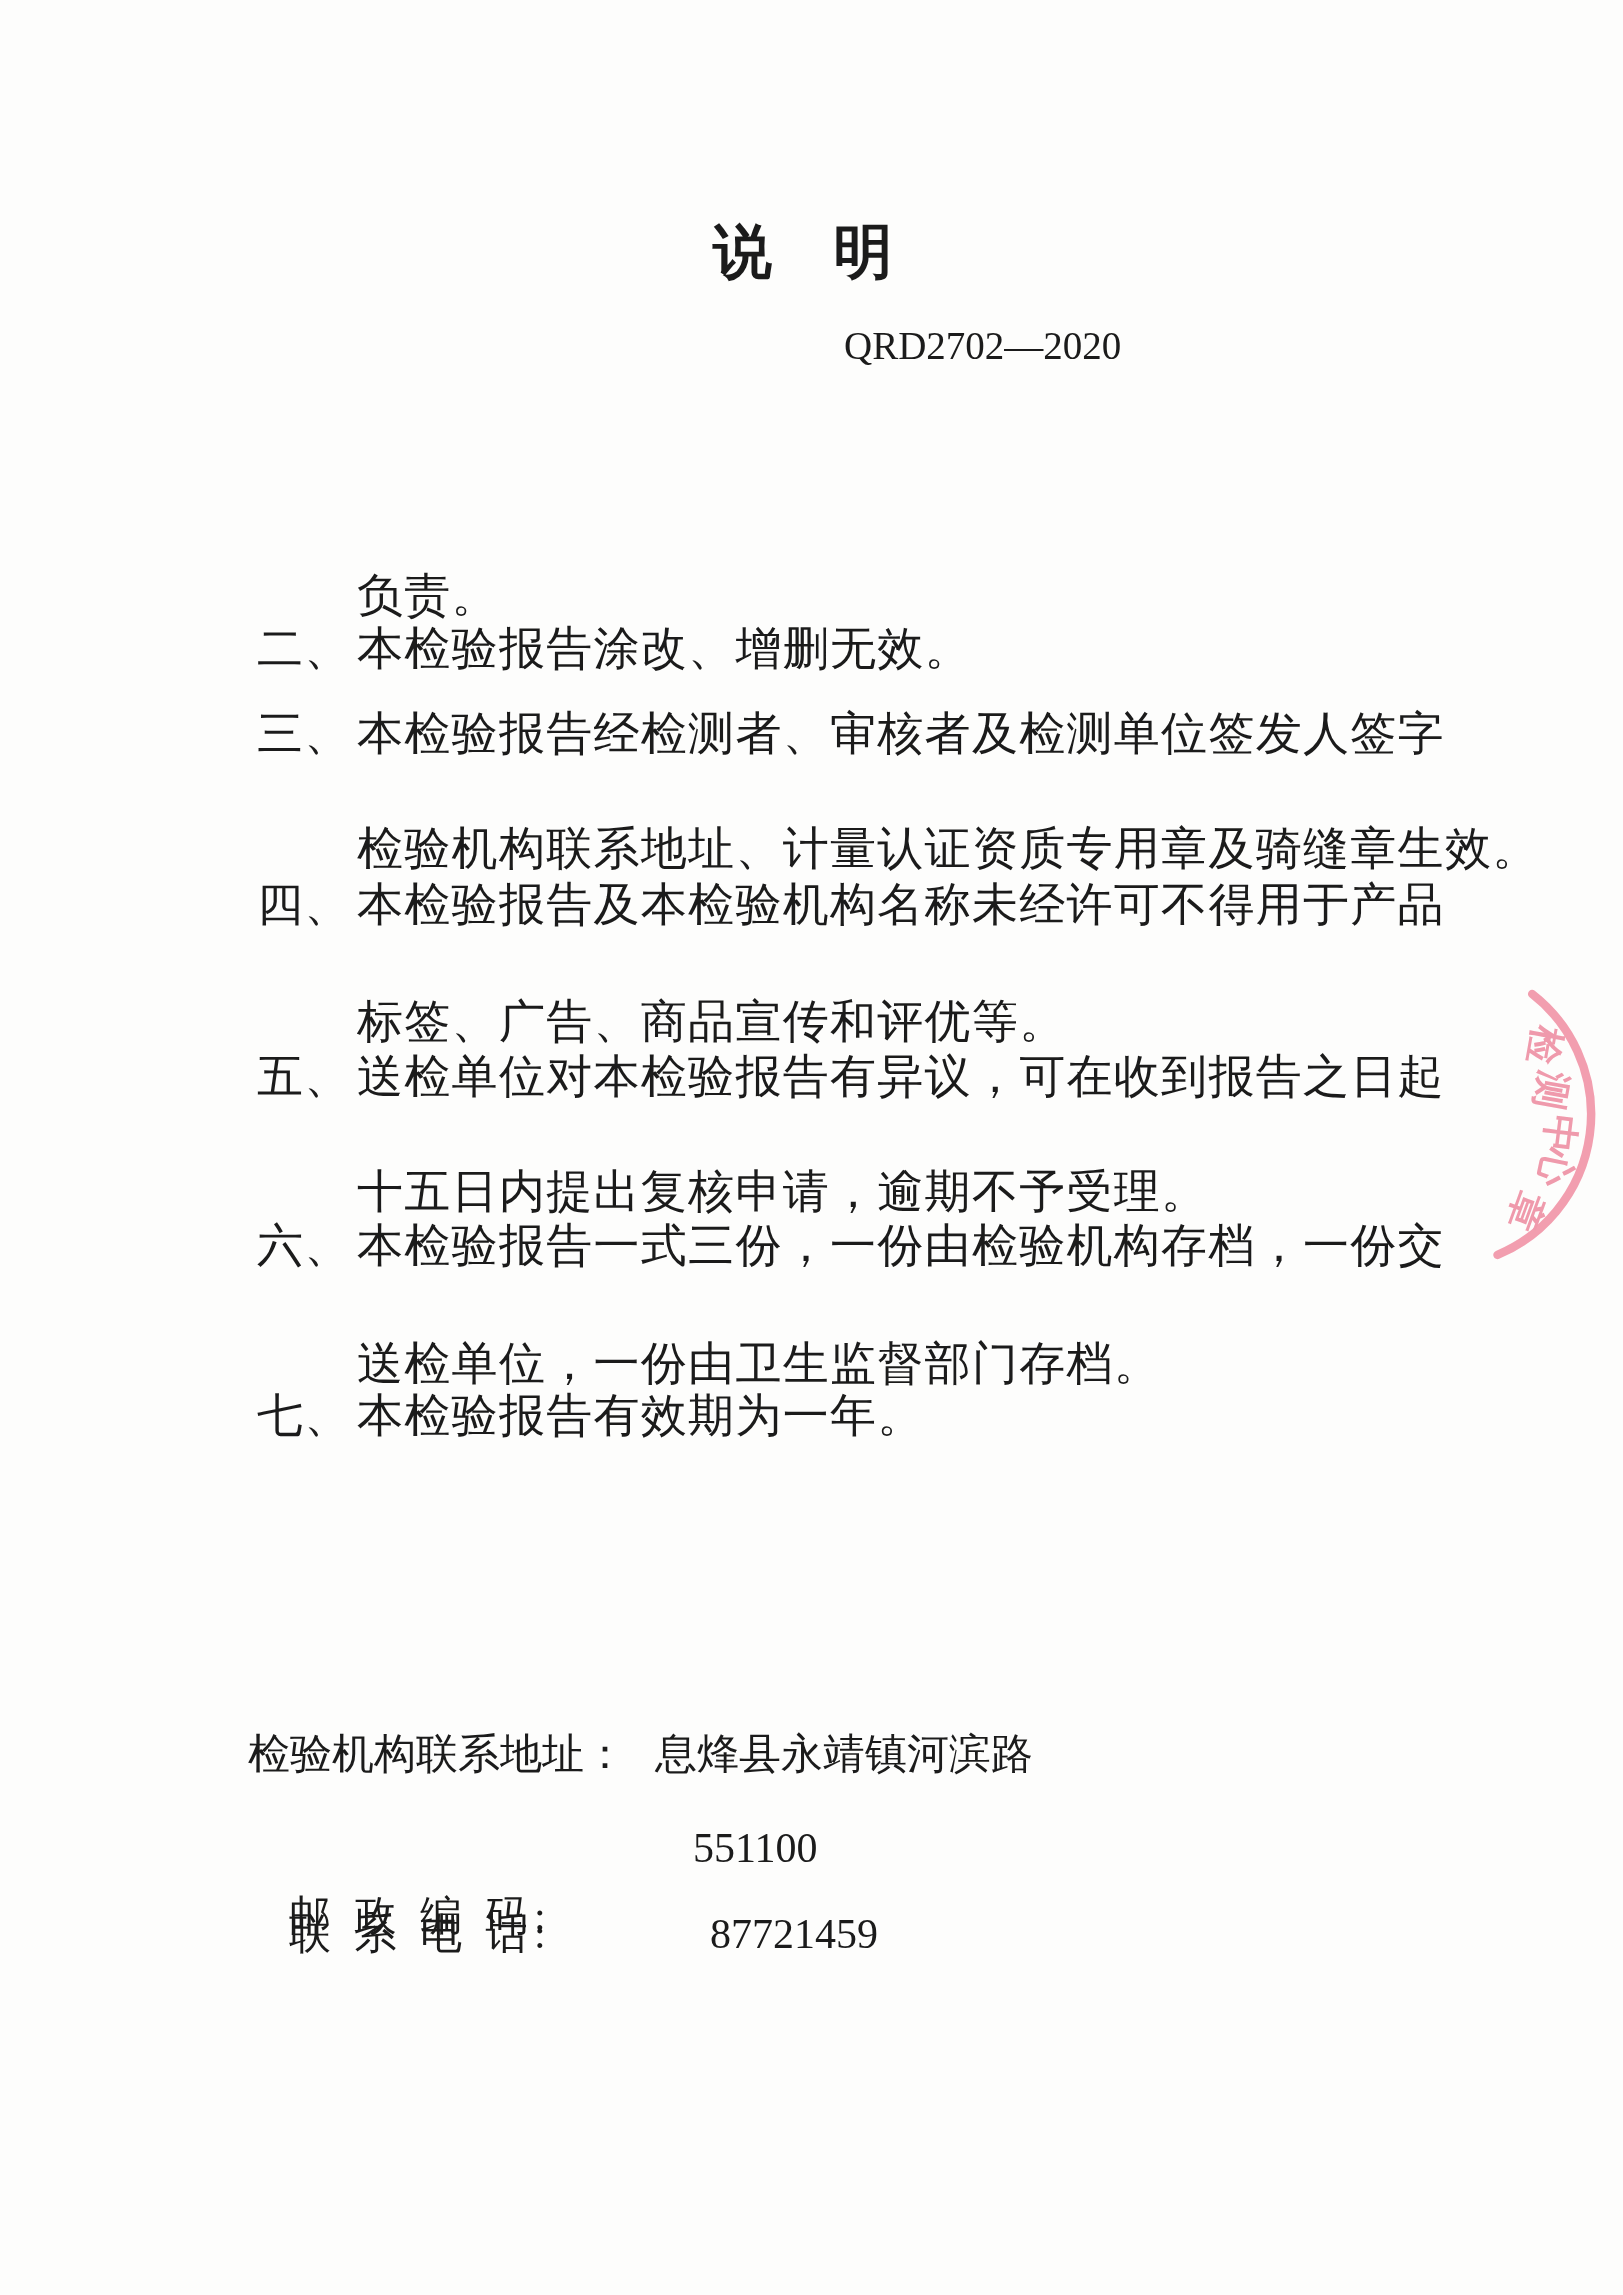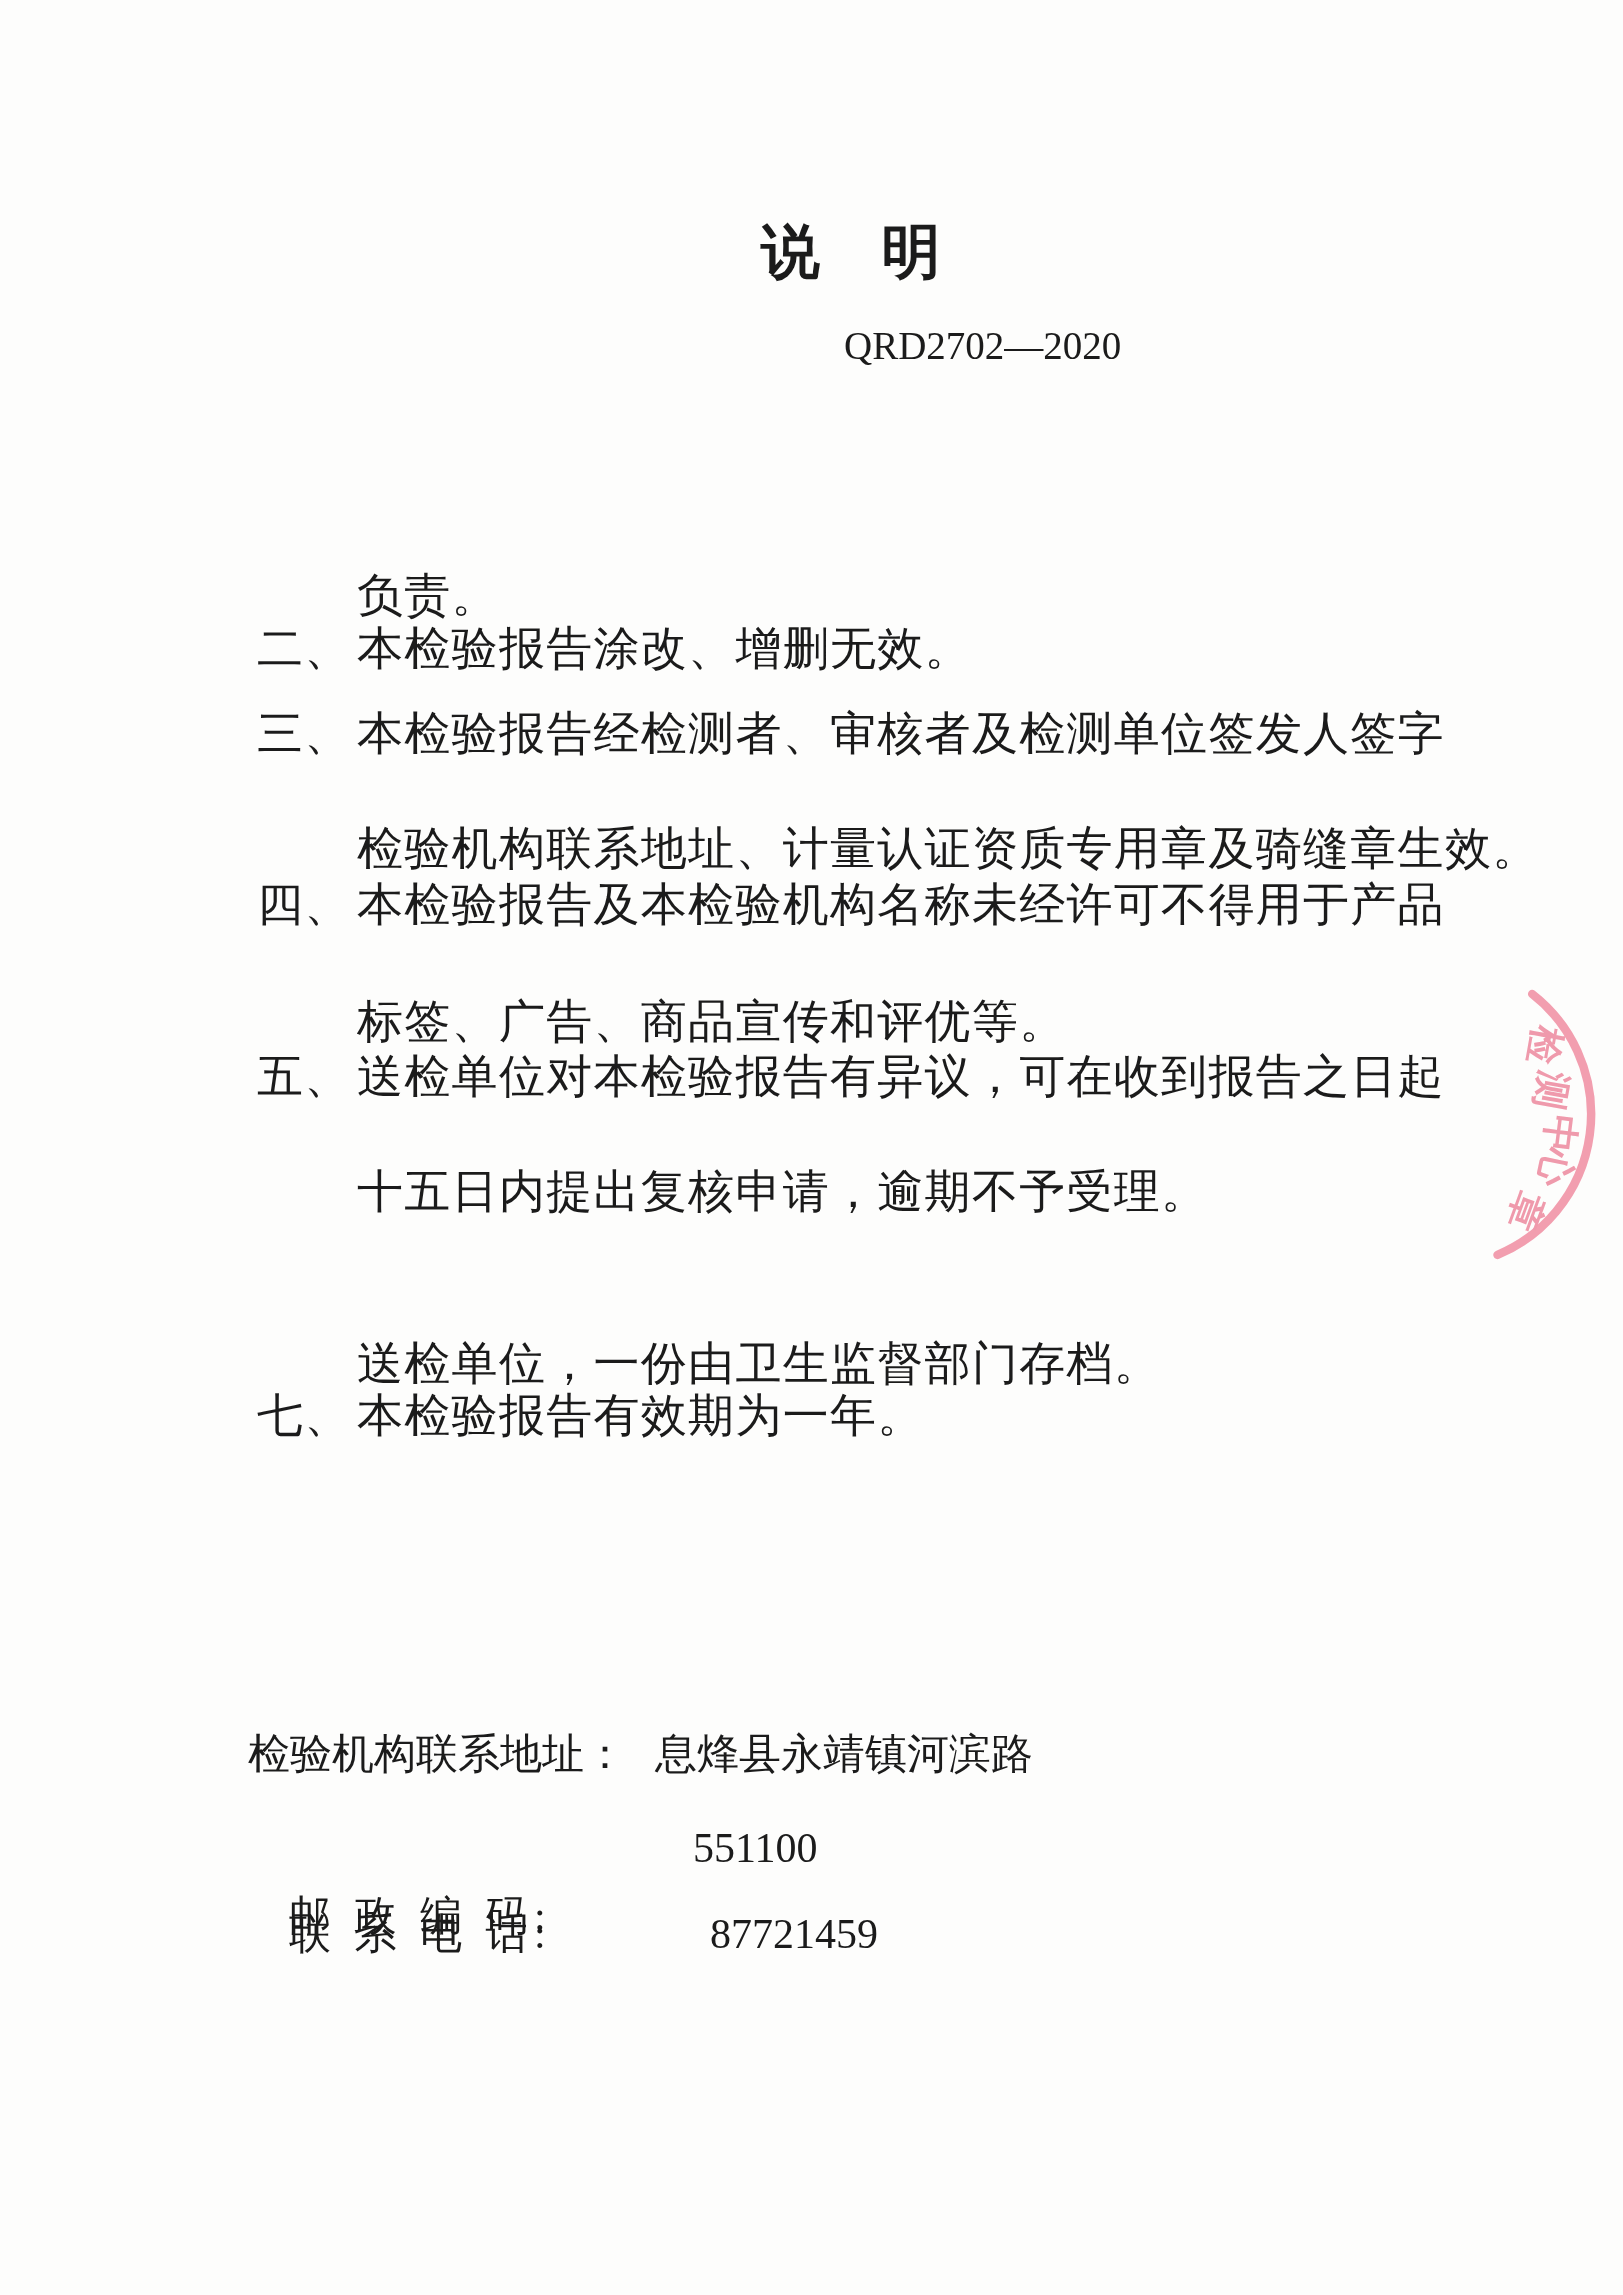--- a/index.html
+++ b/index.html
@@ -22,7 +22,6 @@
     font-weight: 700;
     white-space: pre;
     letter-spacing: 1.3px;
-    margin-left: 48px;
   }
   .doc-code {
     position: absolute;

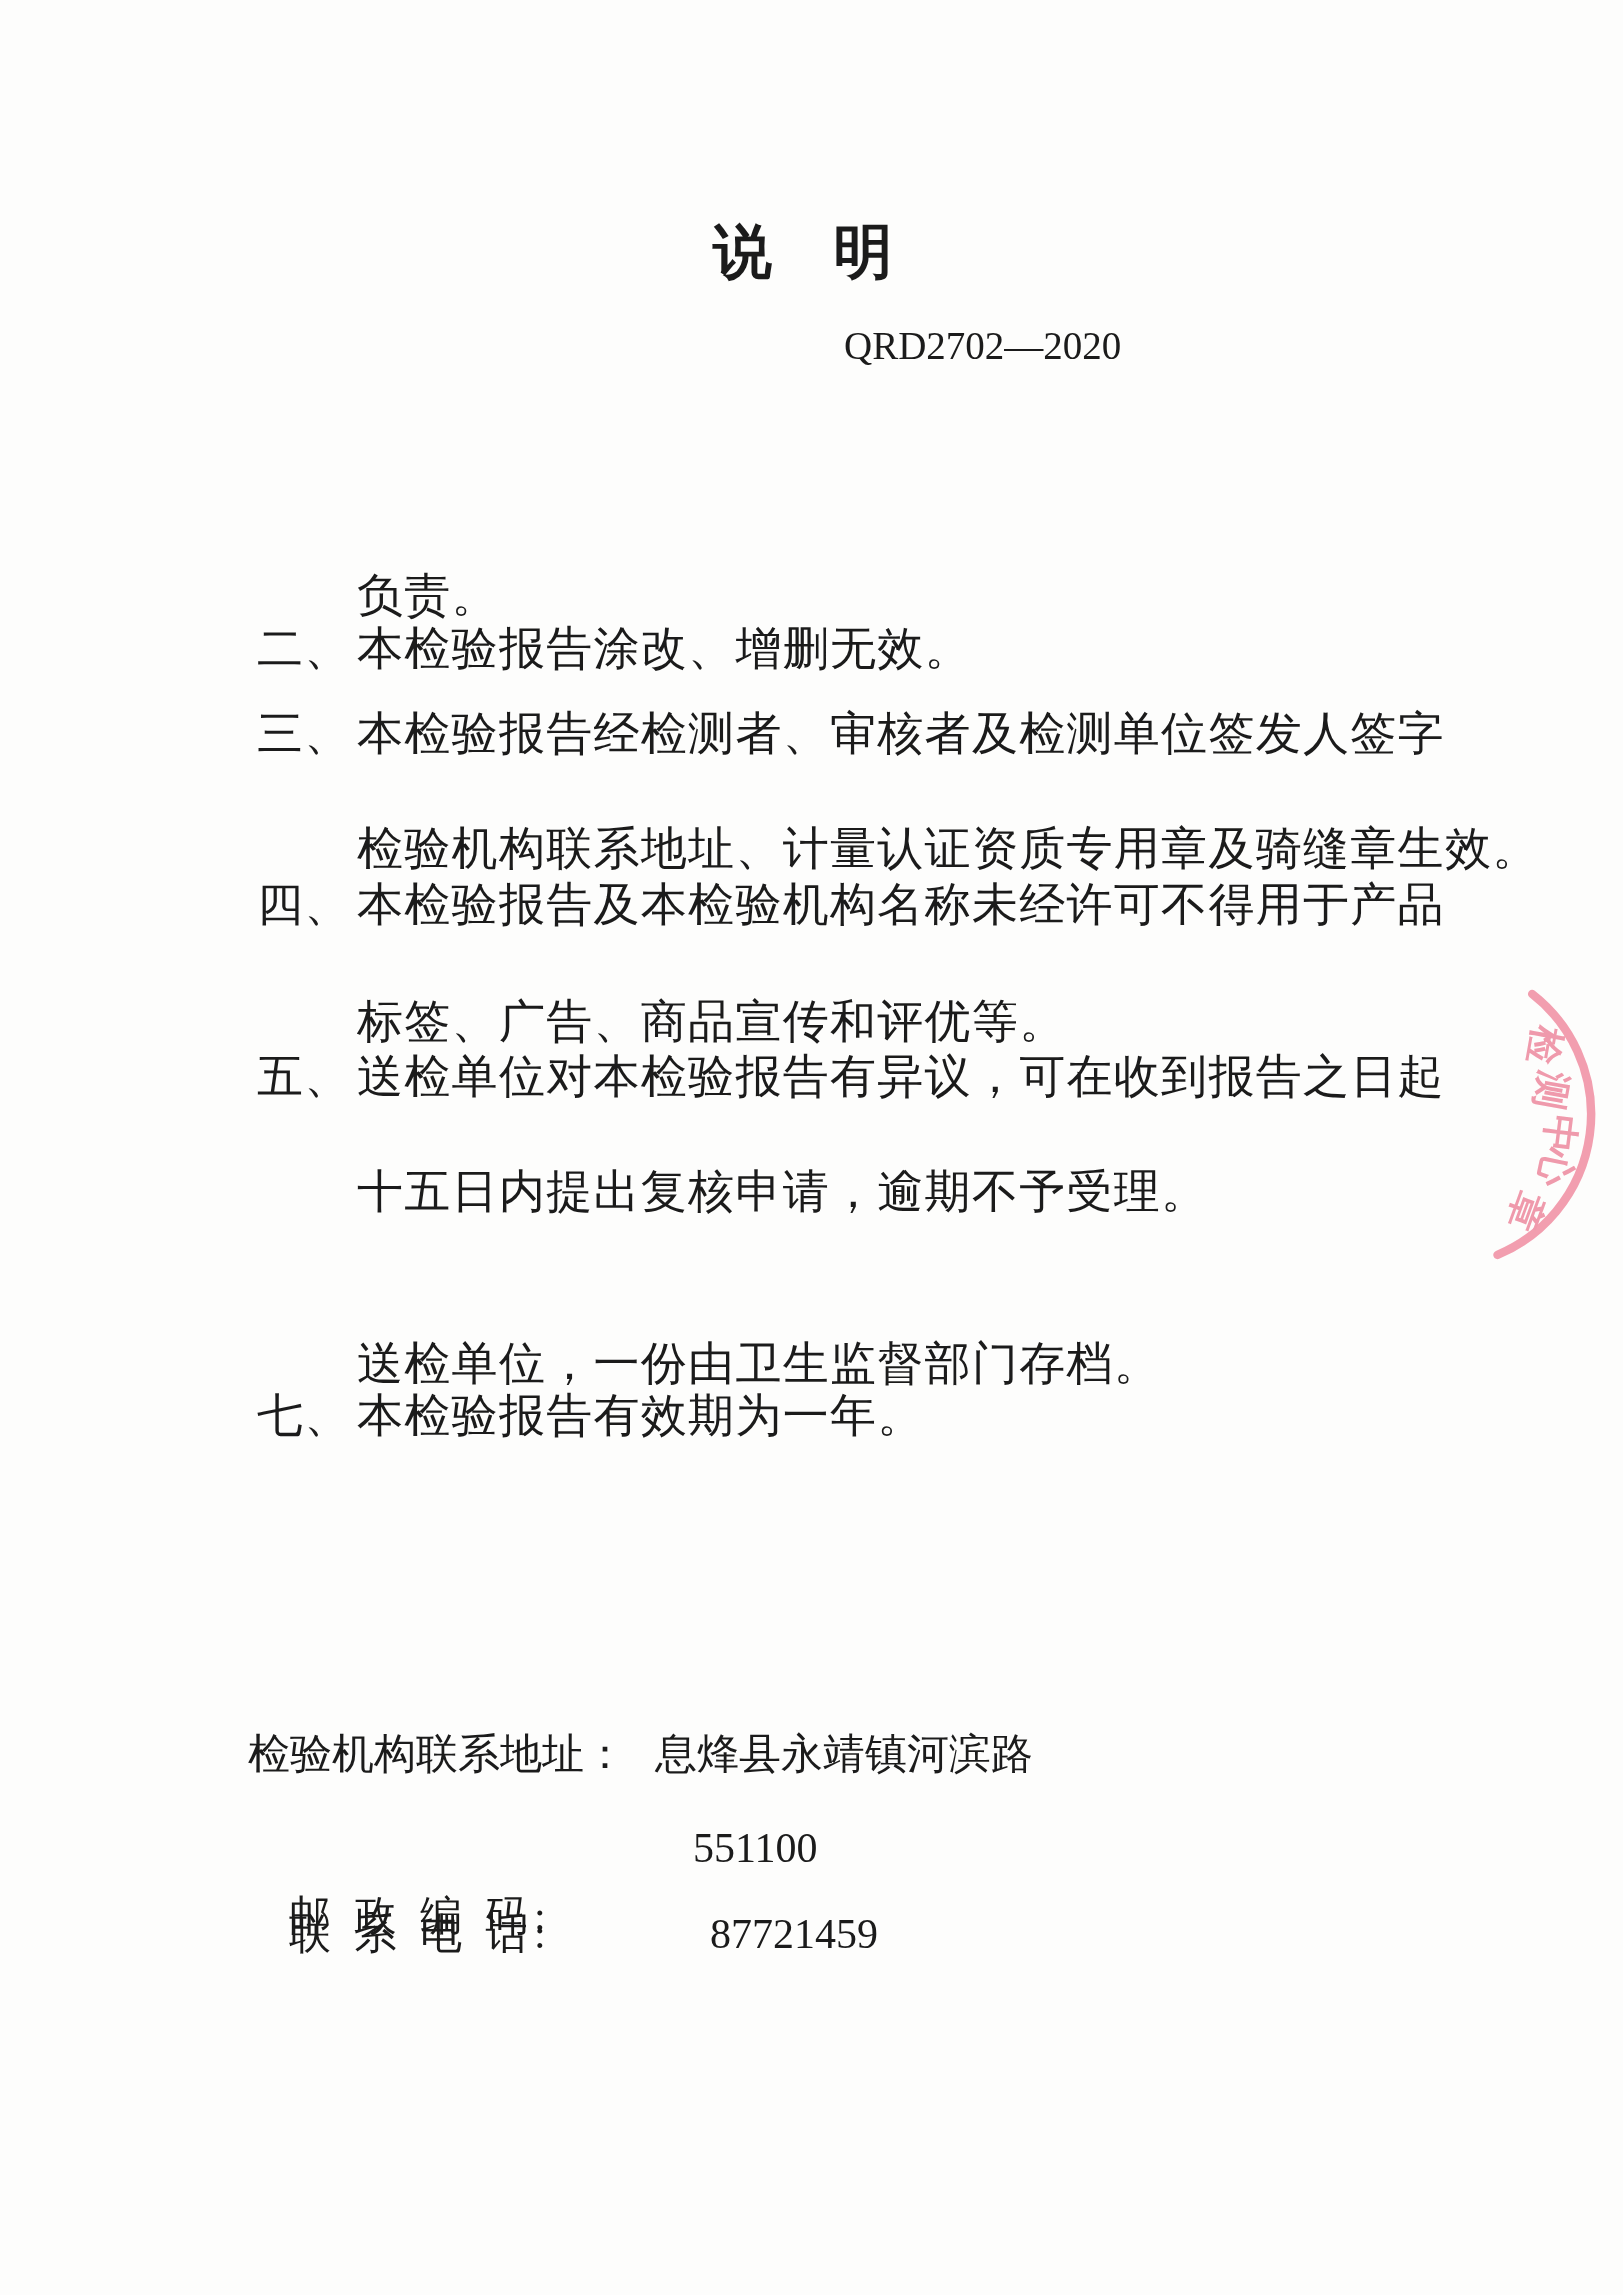--- a/index.html
+++ b/index.html
@@ -100,6 +100,9 @@
     <span>十五日内提出复核申请，逾期不予受理。</span>
   </div>
 
+  <div class="nline first" style="top:1223px">
+    <span class="marker">六、</span><span>本检验报告一式三份，一份由检验机构存档，一份交</span>
+  </div>
   <div class="nline cont" style="top:1309px">
     <span>送检单位，一份由卫生监督部门存档。</span>
   </div>

